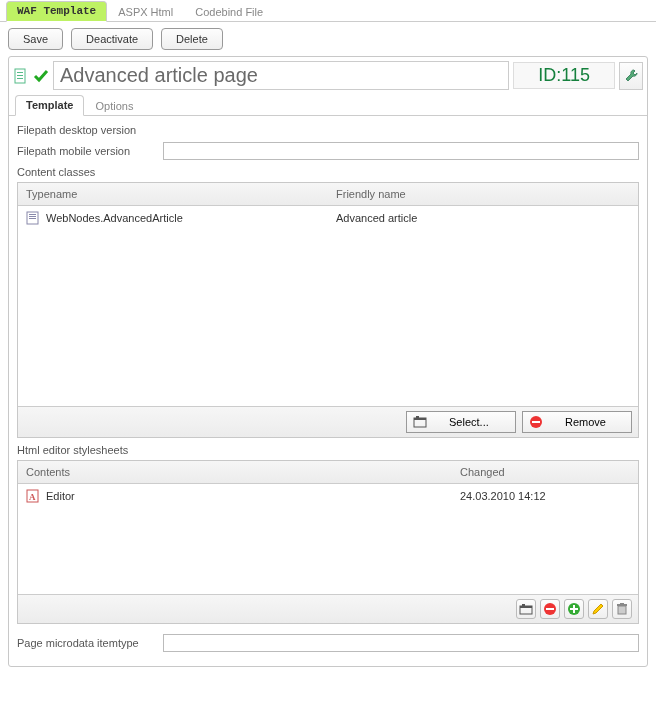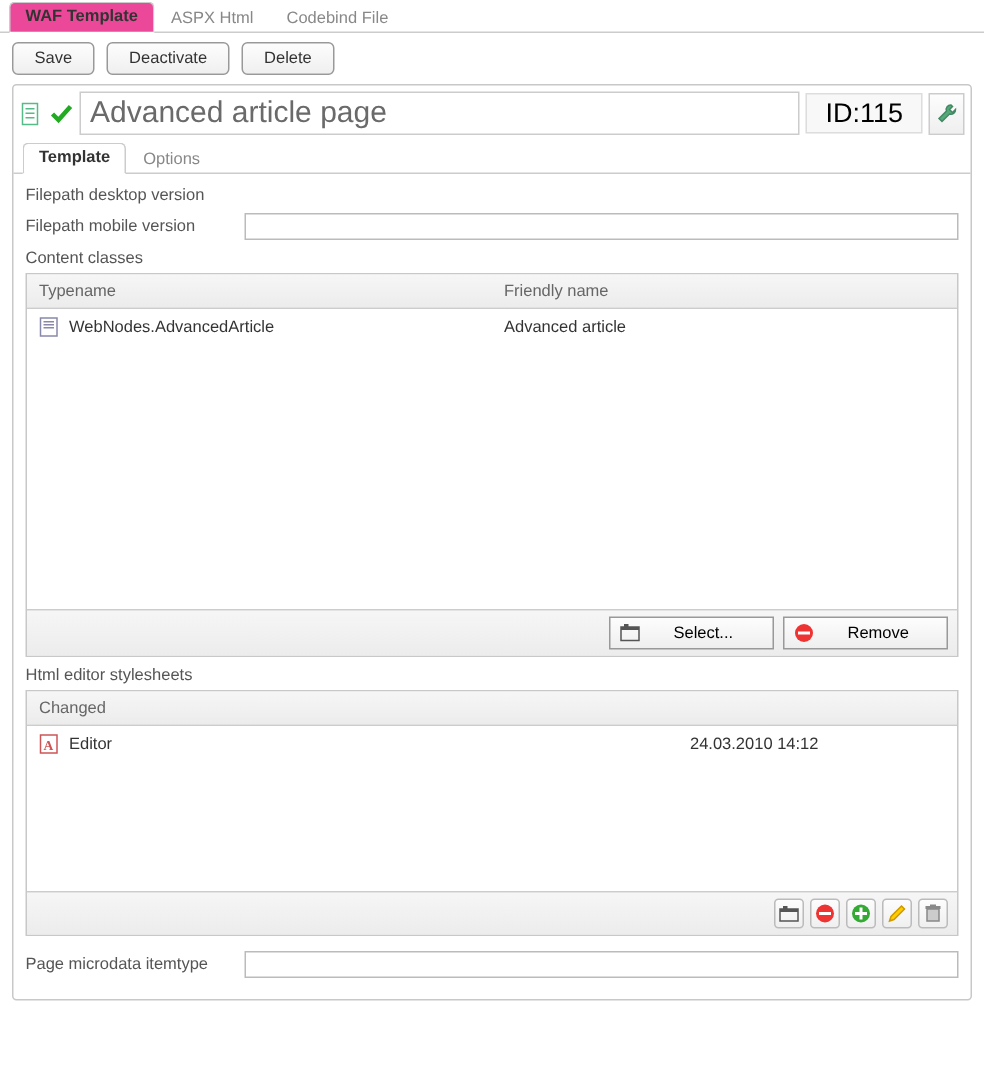--- a/index.html
+++ b/index.html
@@ -34,7 +34,8 @@
     border: 1px solid #ccc;
     border-bottom: 1px solid #fff;
     border-radius: 4px 4px 0 0;
-    background: #ec4899;
+    background: #bef264;
+    font-family: Liberation Mono, monospace;
   }
   .toolbar {
     padding: 6px 8px;

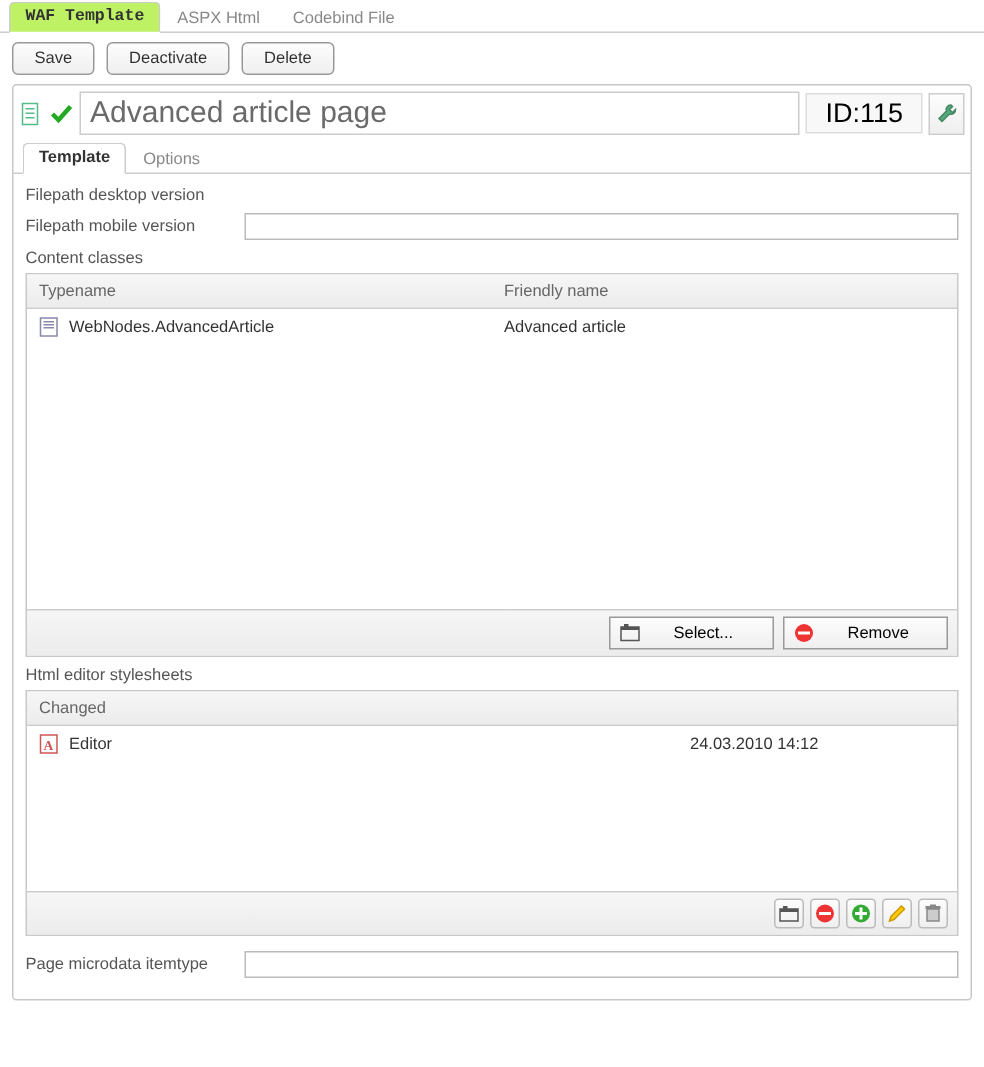--- a/index.html
+++ b/index.html
@@ -78,9 +78,9 @@
   }
   .id-box {
     font-size: 18px;
-    color: #000000;
+    color: #15803d;
     border: 1px solid #ddd;
-    padding: 2px 12px;
+    padding: 2px 24px;
     background: #f8f8f8;
     white-space: nowrap;
   }

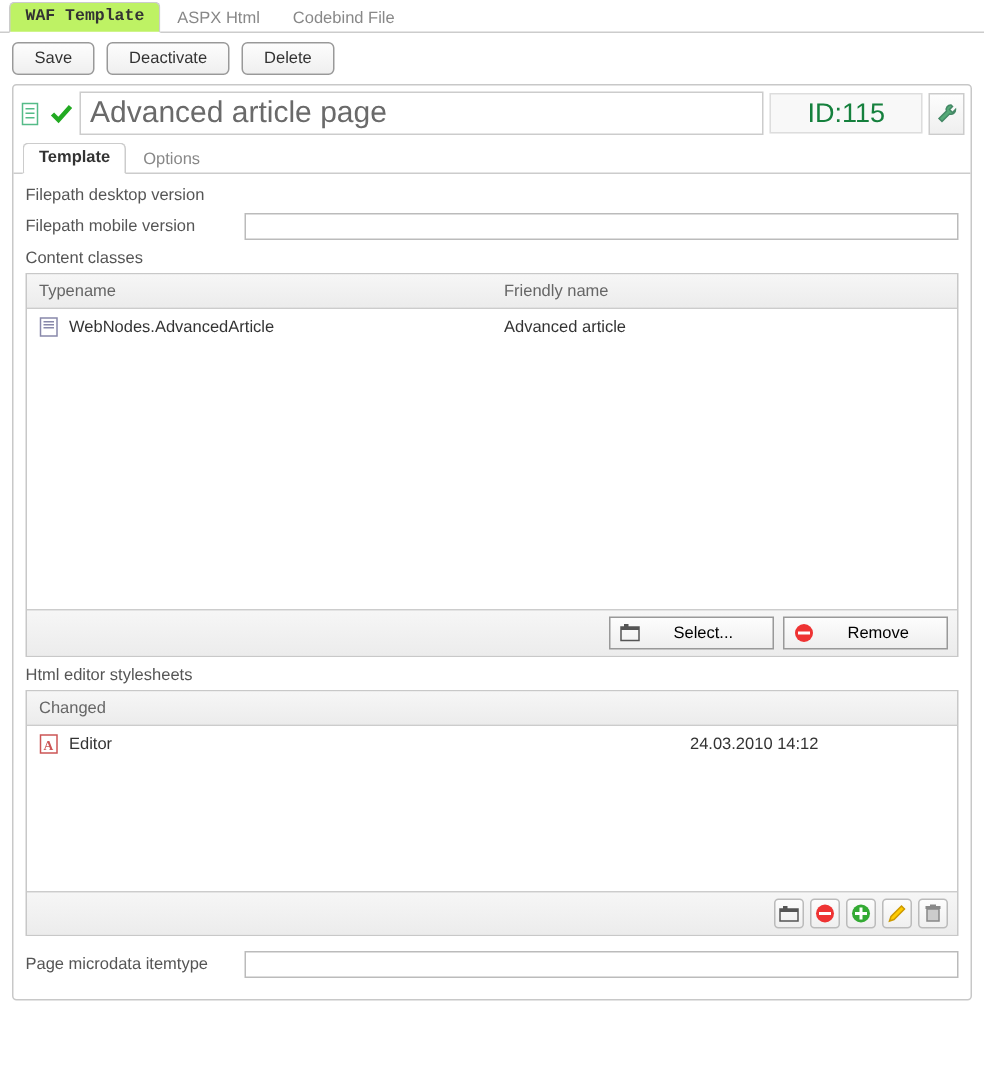--- a/index.html
+++ b/index.html
@@ -299,6 +299,7 @@
     <div class="section-label">Html editor stylesheets</div>
     <div class="grid">
       <div class="grid-header">
+        <div class="col col-contents">Contents</div>
         <div class="col col-changed">Changed</div>
       </div>
       <div class="grid-body short">

